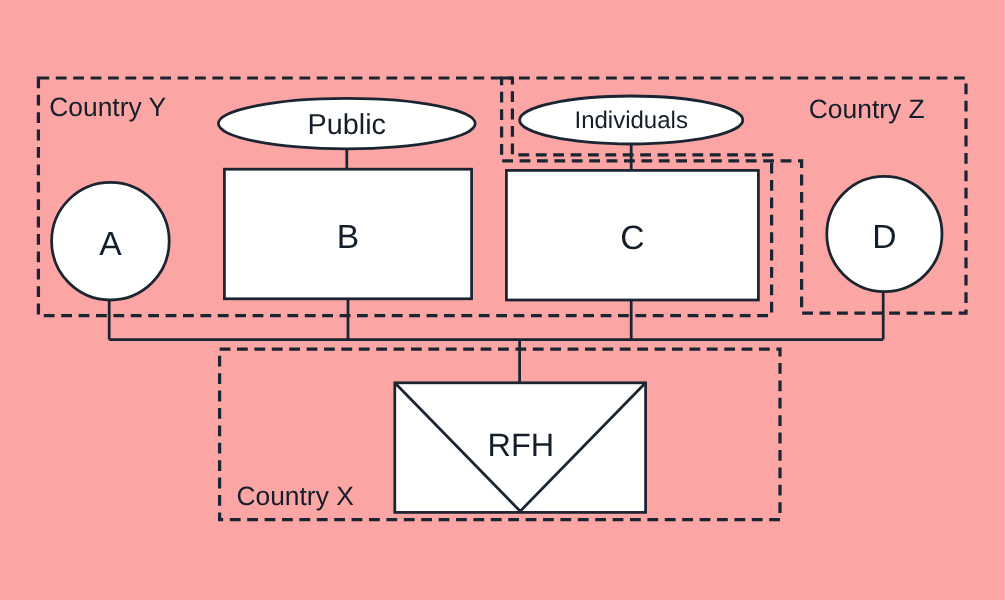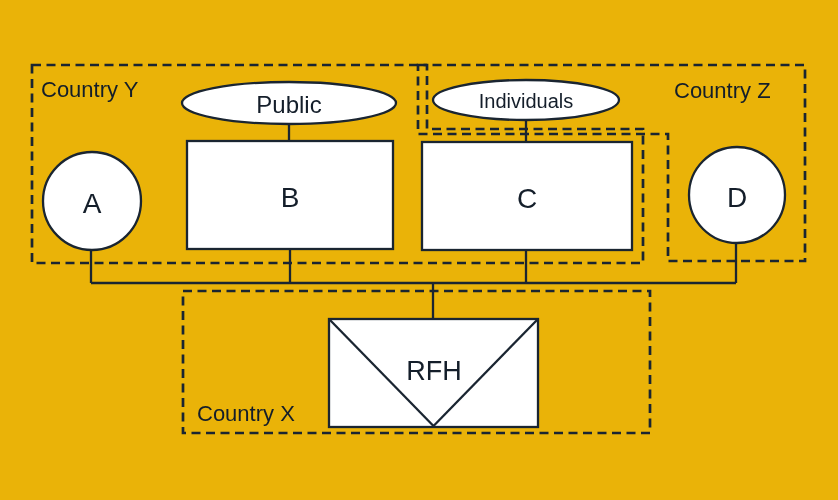--- a/index.html
+++ b/index.html
@@ -11,7 +11,7 @@
     position: relative;
     width: 838px;
     height: 500px;
-    background: #eab308;
+    background: #fca5a5;
     font-family: "Liberation Sans", sans-serif;
     overflow: hidden;
   }

